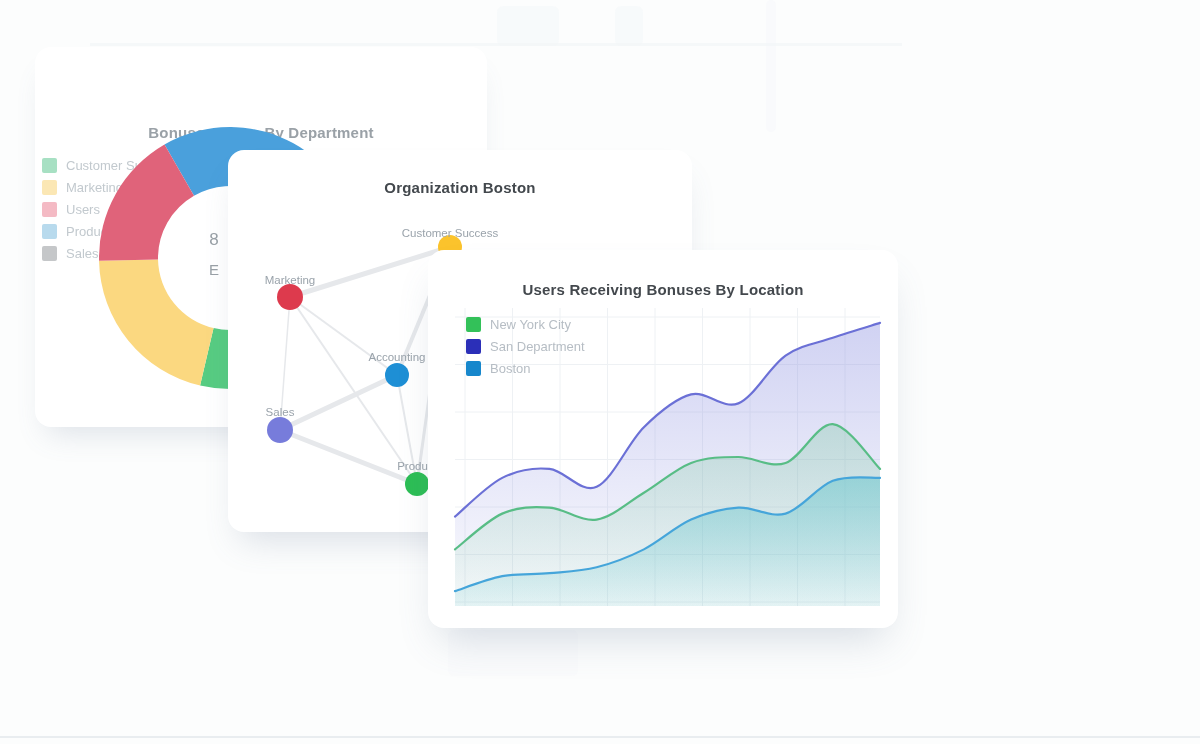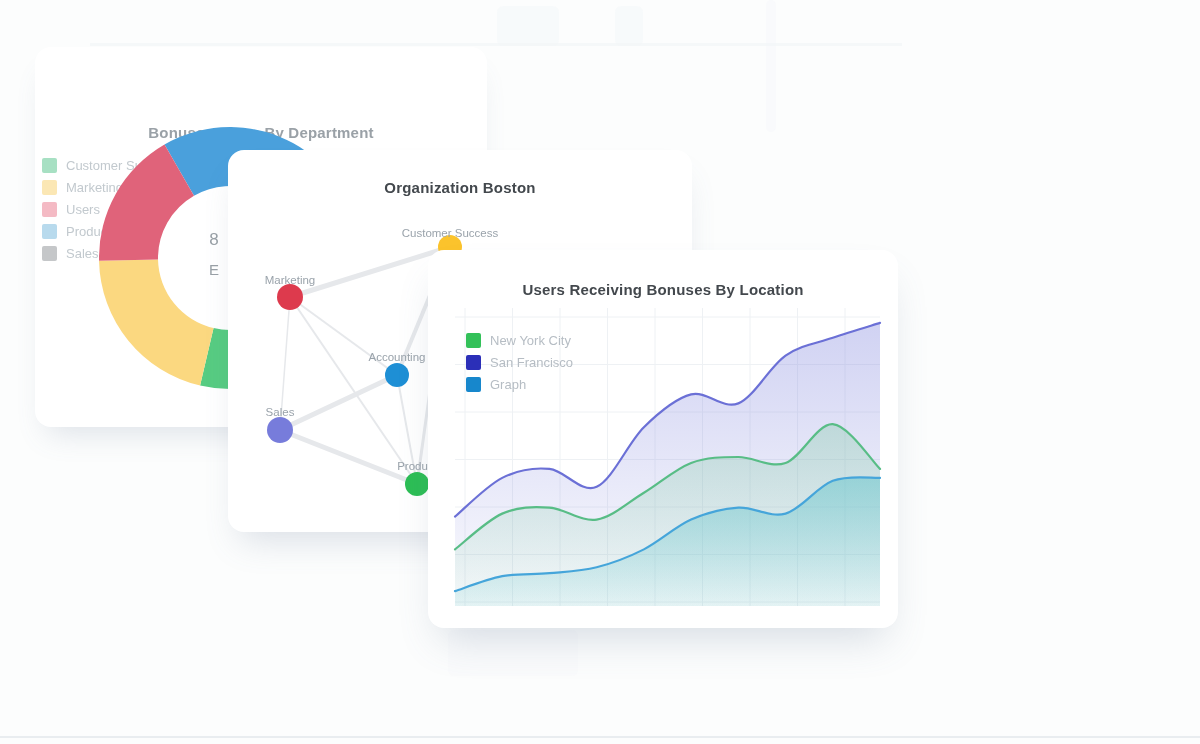--- a/index.html
+++ b/index.html
@@ -24,7 +24,7 @@
   #card-area .card-title{top:31px;}
   .legend{position:absolute;}
   #donut-legend{left:7px;top:107px;}
-  #area-legend{left:38px;top:63px;margin-top:16px;}
+  #area-legend{left:38px;top:63px;}
   .legend-row{display:flex;align-items:center;height:22px;}
   .swatch{width:15px;height:15px;border-radius:2px;margin-right:9px;flex:none;}
   .legend-label{font-size:13px;color:#b6bdc4;white-space:nowrap;}

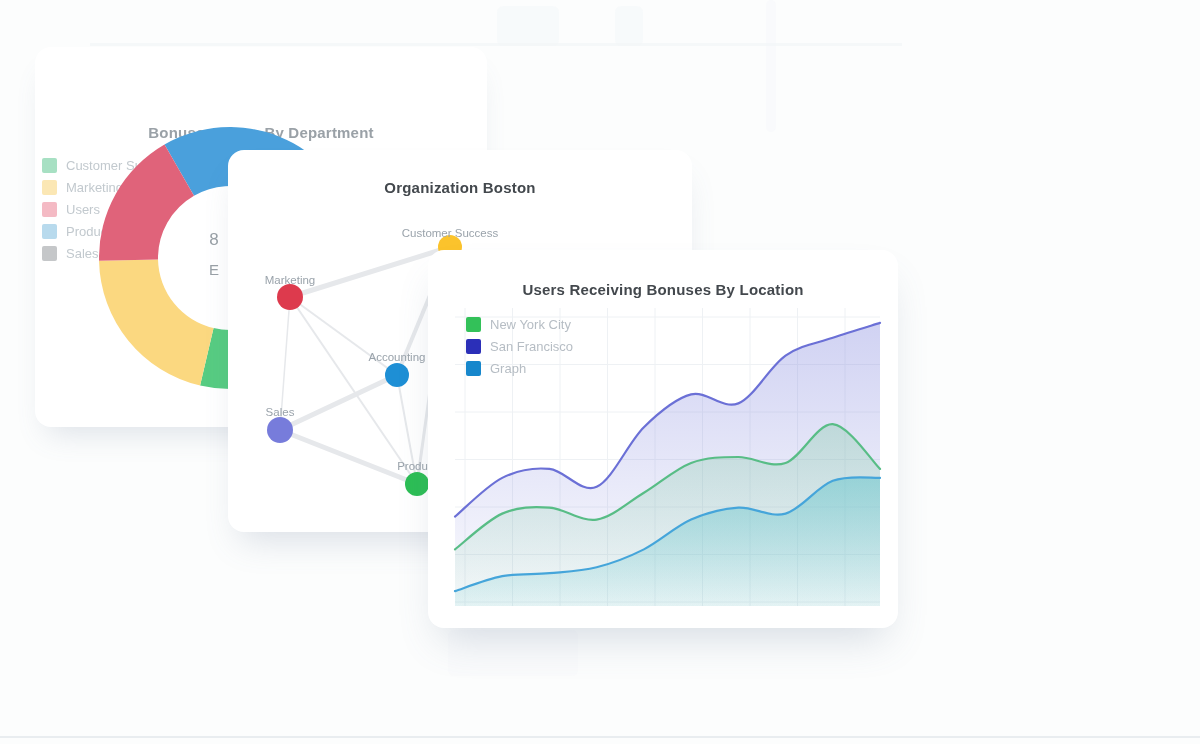--- a/index.html
+++ b/index.html
@@ -167,7 +167,7 @@
       </div>
       <div class="legend-row">
         <span class="swatch" style="background-color: rgb(43, 47, 184);"></span>
-        <span class="legend-label">San Francisco</span>
+        <span class="legend-label">San Department</span>
       </div>
       <div class="legend-row">
         <span class="swatch" style="background-color: rgb(23, 135, 204);"></span>

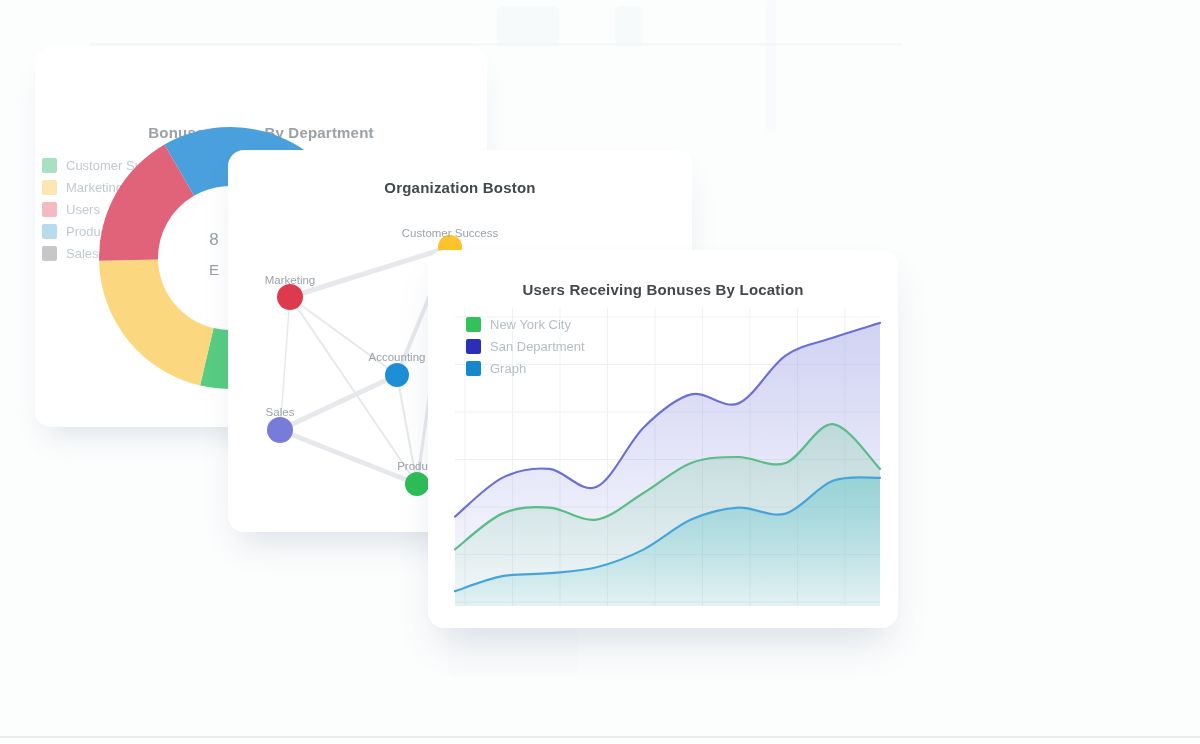--- a/index.html
+++ b/index.html
@@ -171,7 +171,7 @@
       </div>
       <div class="legend-row">
         <span class="swatch" style="background-color: rgb(23, 135, 204);"></span>
-        <span class="legend-label">Graph</span>
+        <span class="legend-label">Boston</span>
       </div>
     </div>
   </div>

